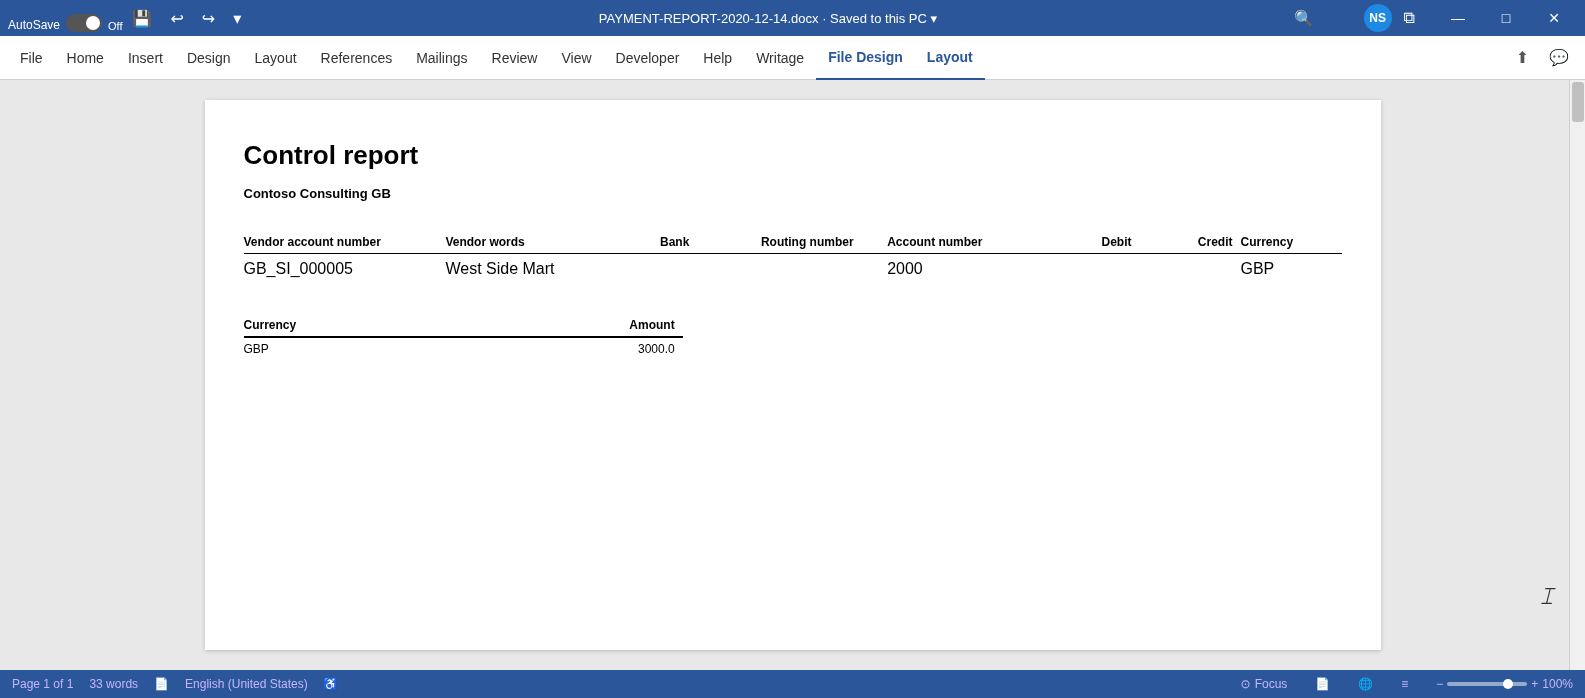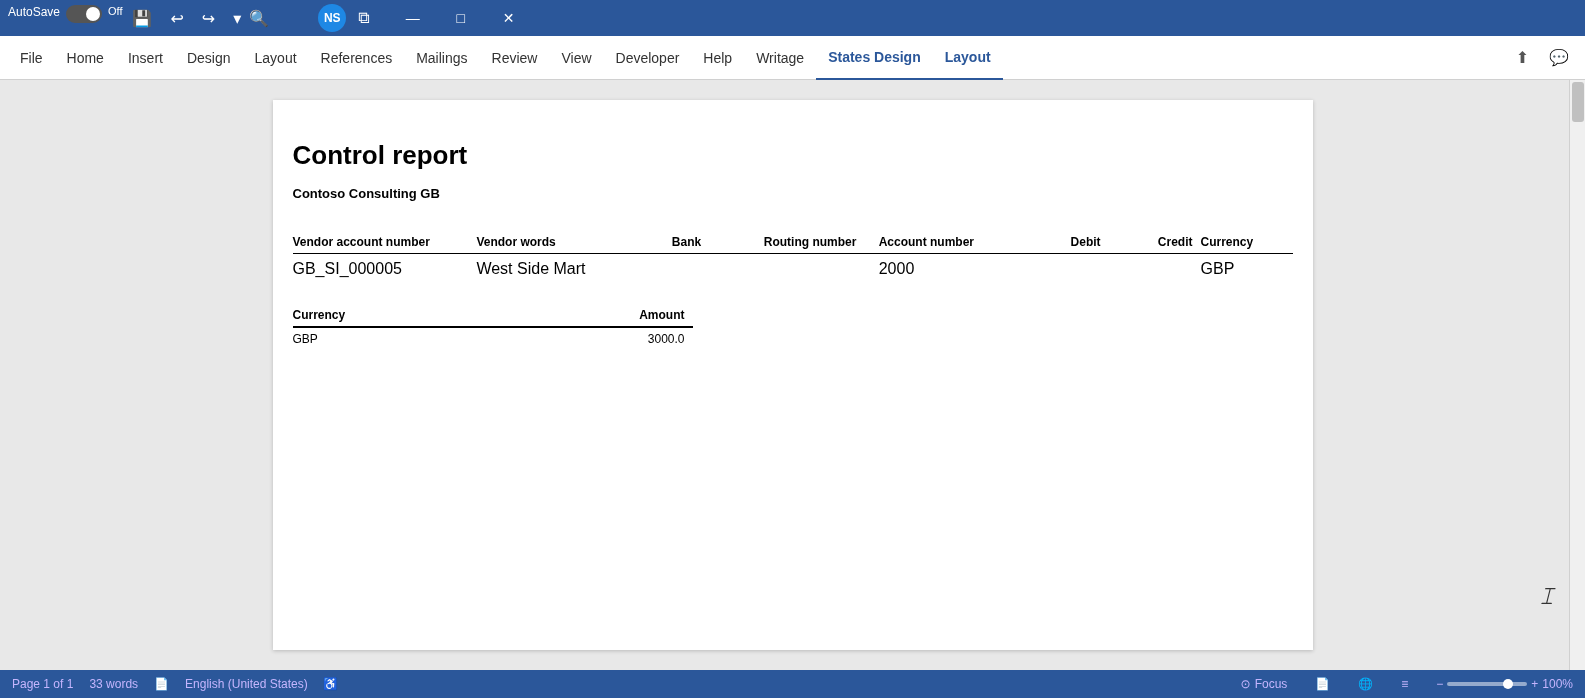--- a/index.html
+++ b/index.html
@@ -17,7 +17,7 @@
     }
     .title-bar-left {
       display: flex;
-      align-items: flex-start;
+      align-items: flex-end;
       gap: 6px;
       min-width: 220px;
     }

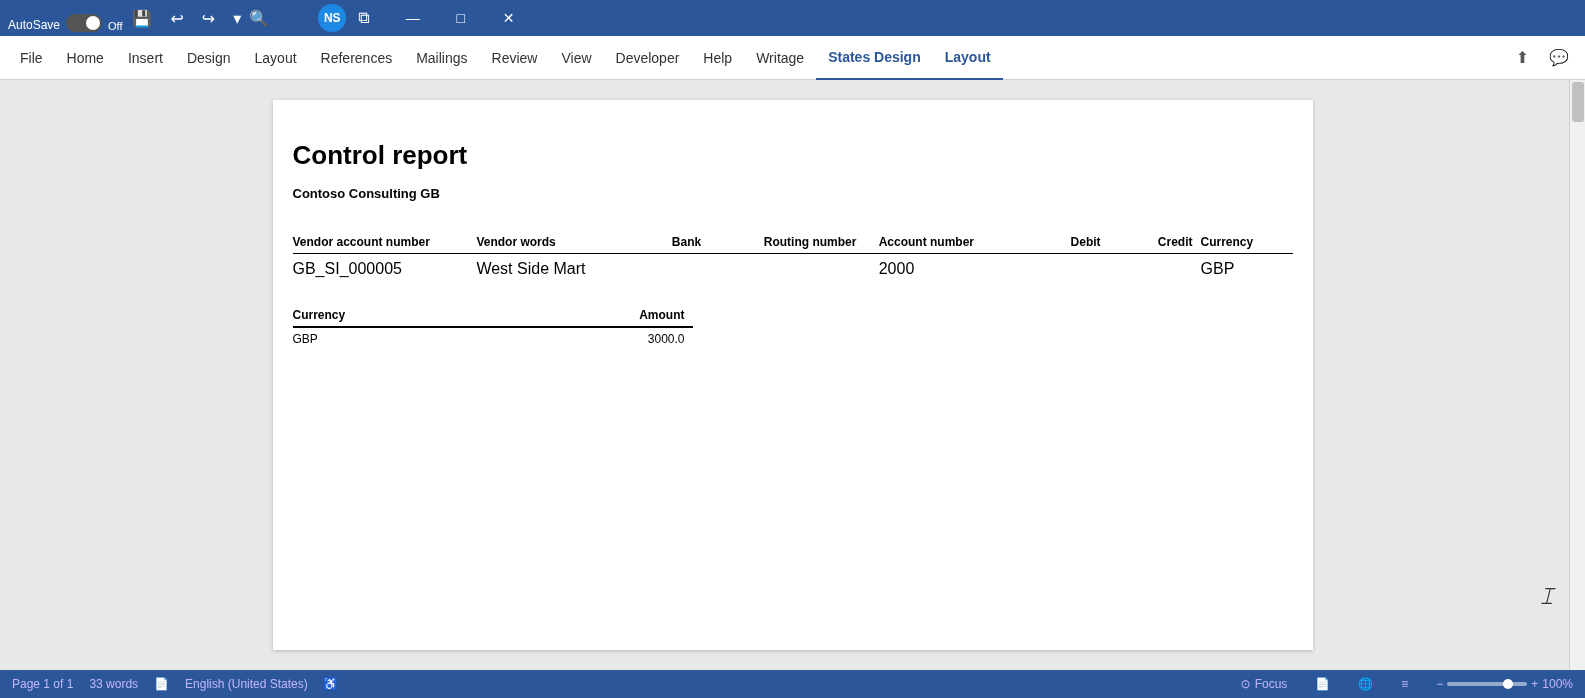--- a/index.html
+++ b/index.html
@@ -301,6 +301,10 @@
       <span class="title-bar-icon">↪</span>
       <span class="title-bar-icon">▾</span>
     </div>
+  </div>
+  <div class="title-bar-center">
+    <span>PAYMENT-REPORT-2020-12-14.docx</span>
+    <span> · <span>Saved to this PC</span> ▾</span>
   </div>
   <div class="title-bar-right">
     <span class="title-bar-icon">🔍</span>

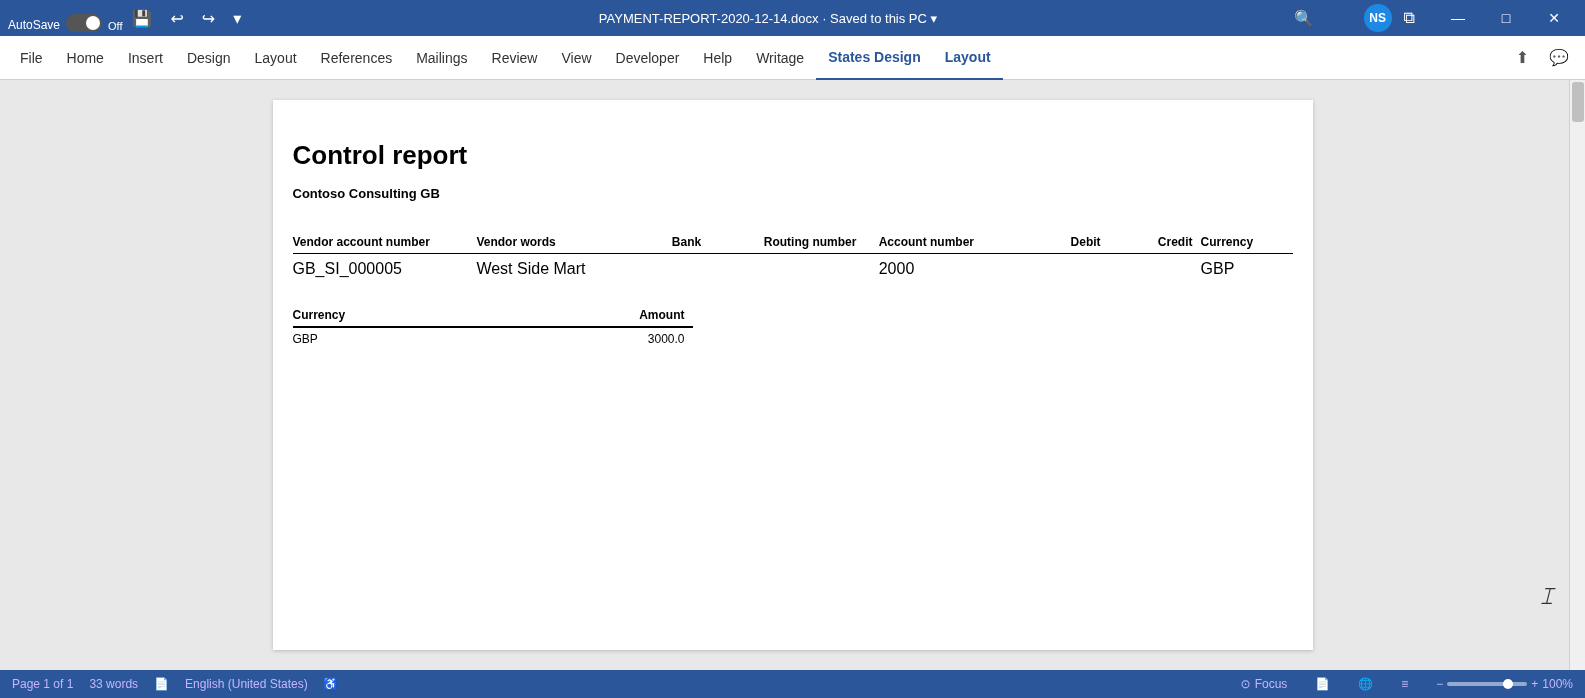--- a/index.html
+++ b/index.html
@@ -331,7 +331,7 @@
   <div class="ribbon-tab">Developer</div>
   <div class="ribbon-tab">Help</div>
   <div class="ribbon-tab">Writage</div>
-  <div class="ribbon-tab active-blue">States Design</div>
+  <div class="ribbon-tab active-blue">File Design</div>
   <div class="ribbon-tab active-blue">Layout</div>
   <div class="ribbon-right">
     <div class="ribbon-icon-btn">⬆</div>

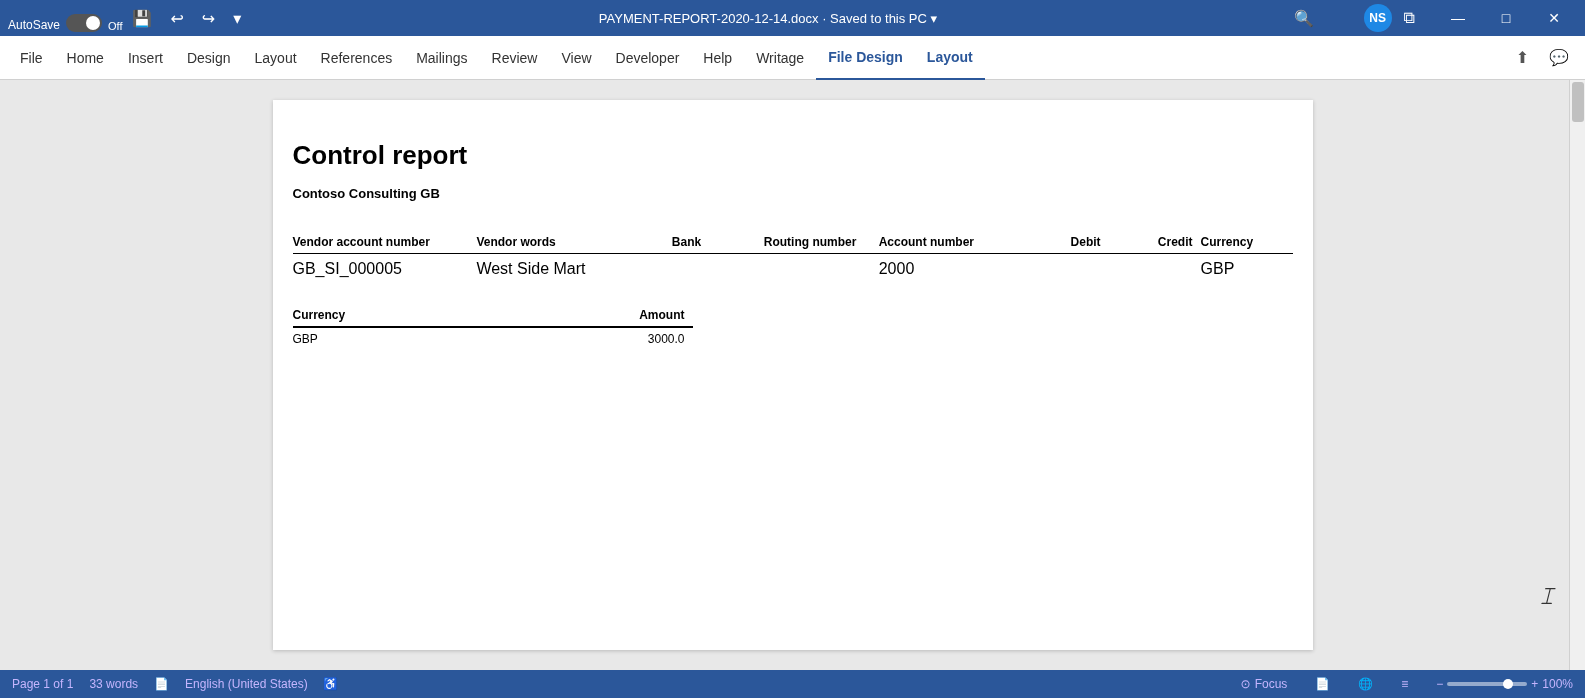--- a/index.html
+++ b/index.html
@@ -151,10 +151,10 @@
     
     .doc-page {
       background: white;
-      width: 1040px;
+      width: 1176px;
       min-height: 550px;
       box-shadow: 0 1px 4px rgba(0,0,0,0.2);
-      padding: 40px 20px;
+      padding: 40px 39px;
     }
 
     

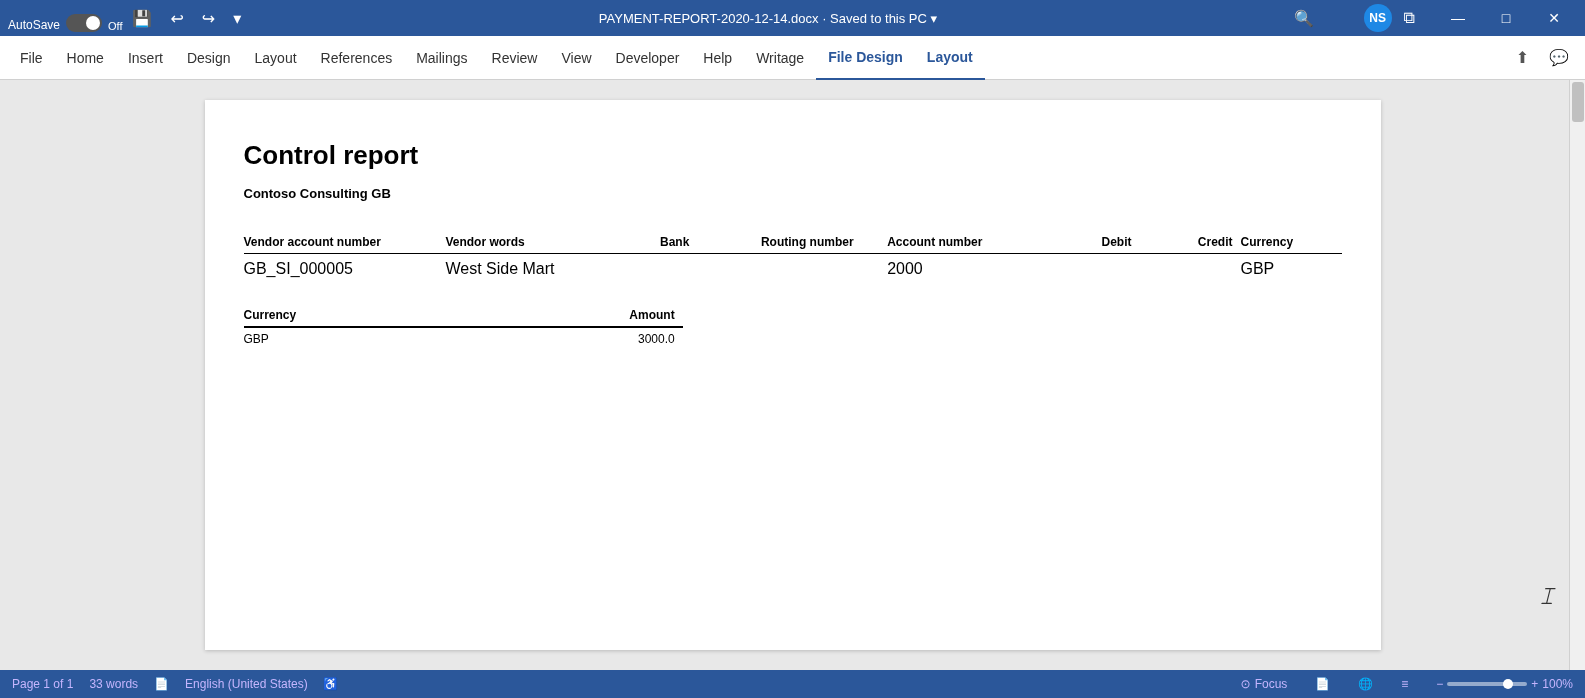--- a/index.html
+++ b/index.html
@@ -194,7 +194,7 @@
     .main-table {
       width: 100%;
       border-collapse: collapse;
-      margin-bottom: 20px;
+      margin-bottom: 30px;
     }
     .main-table th {
       font-size: 12px;

